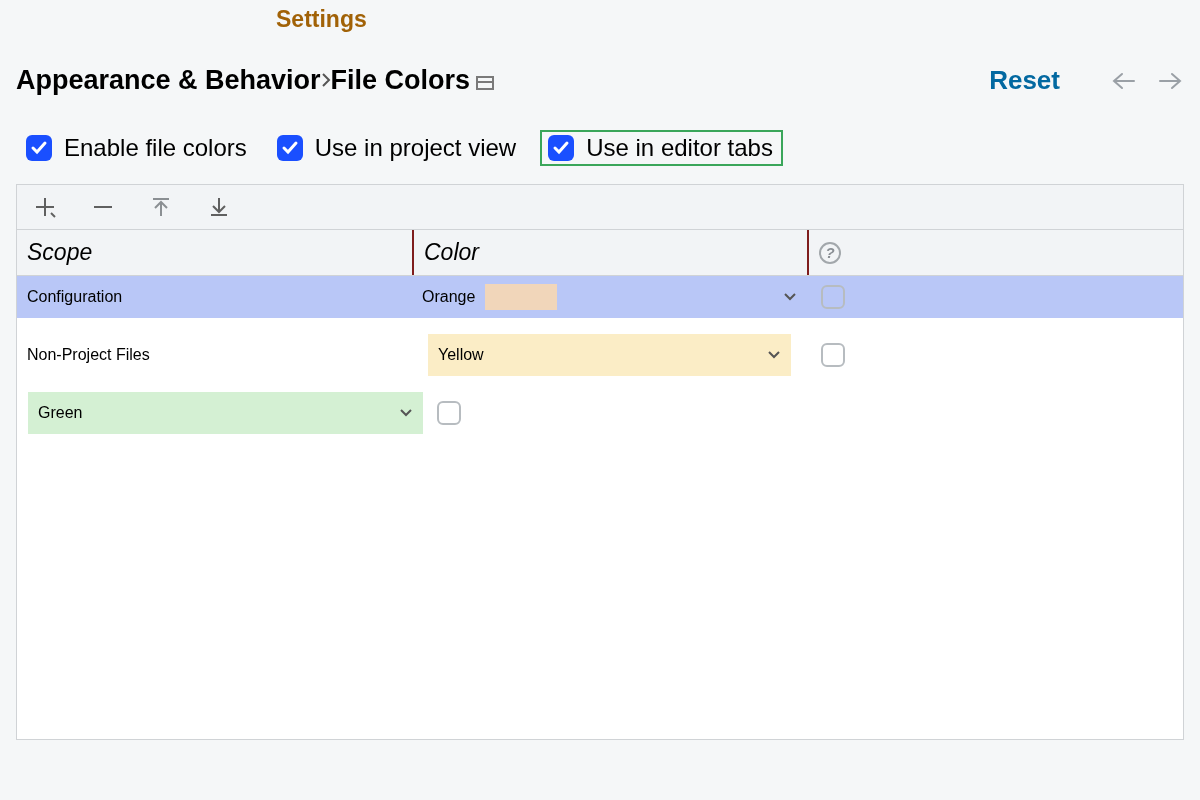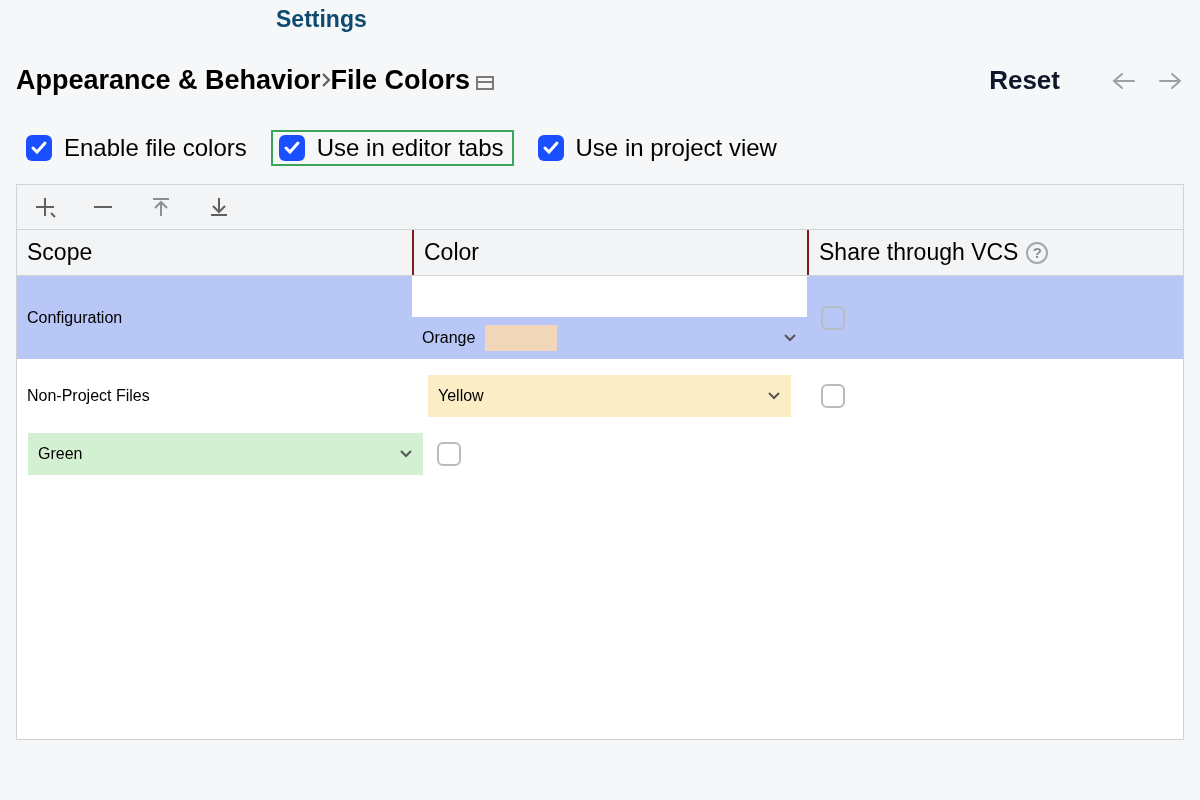--- a/index.html
+++ b/index.html
@@ -16,7 +16,7 @@
   }
   .topbar .settings {
     font-weight: 700;
-    color: #0c4a6e;
+    color: #a16207;
     font-size: 23px;
   }
   .breadcrumb-row {

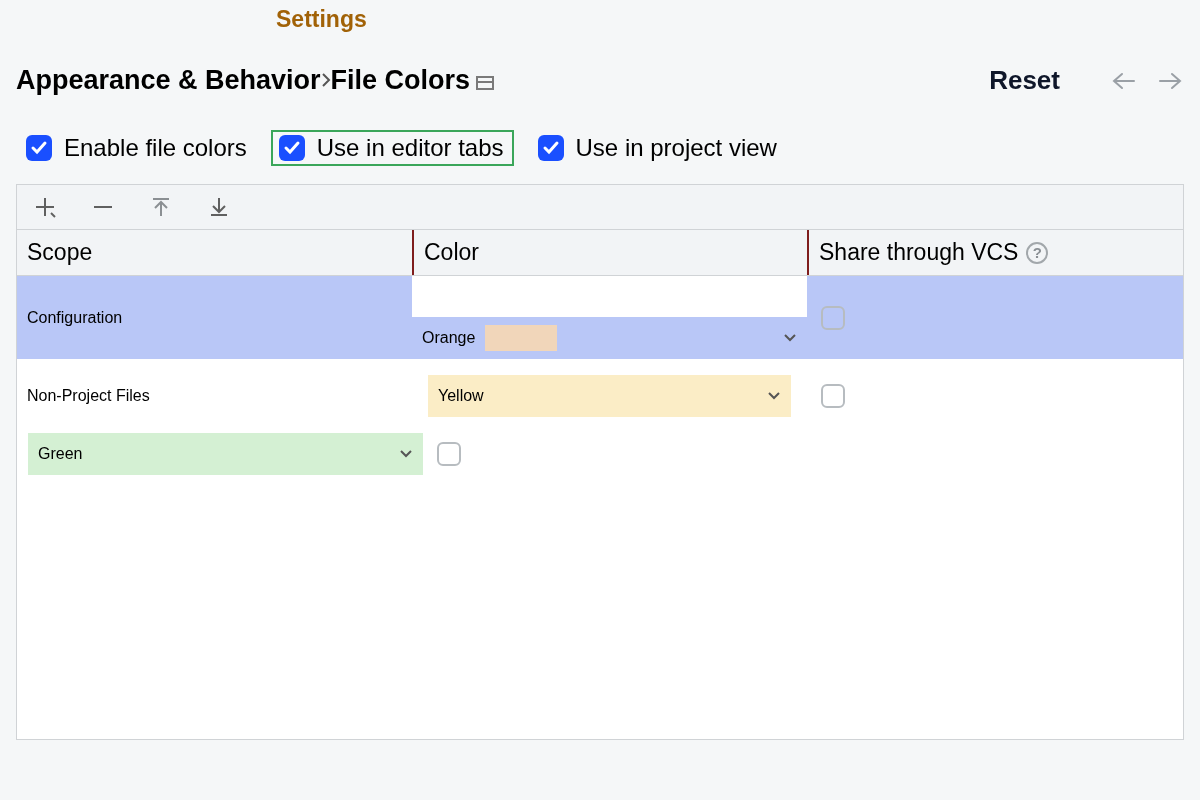--- a/index.html
+++ b/index.html
@@ -48,7 +48,7 @@
     border-top: 2px solid #7a7a7a;
   }
   .reset {
-    color: #0f172a;
+    color: #0369a1;
     font-weight: 700;
     font-size: 26px;
     cursor: pointer;

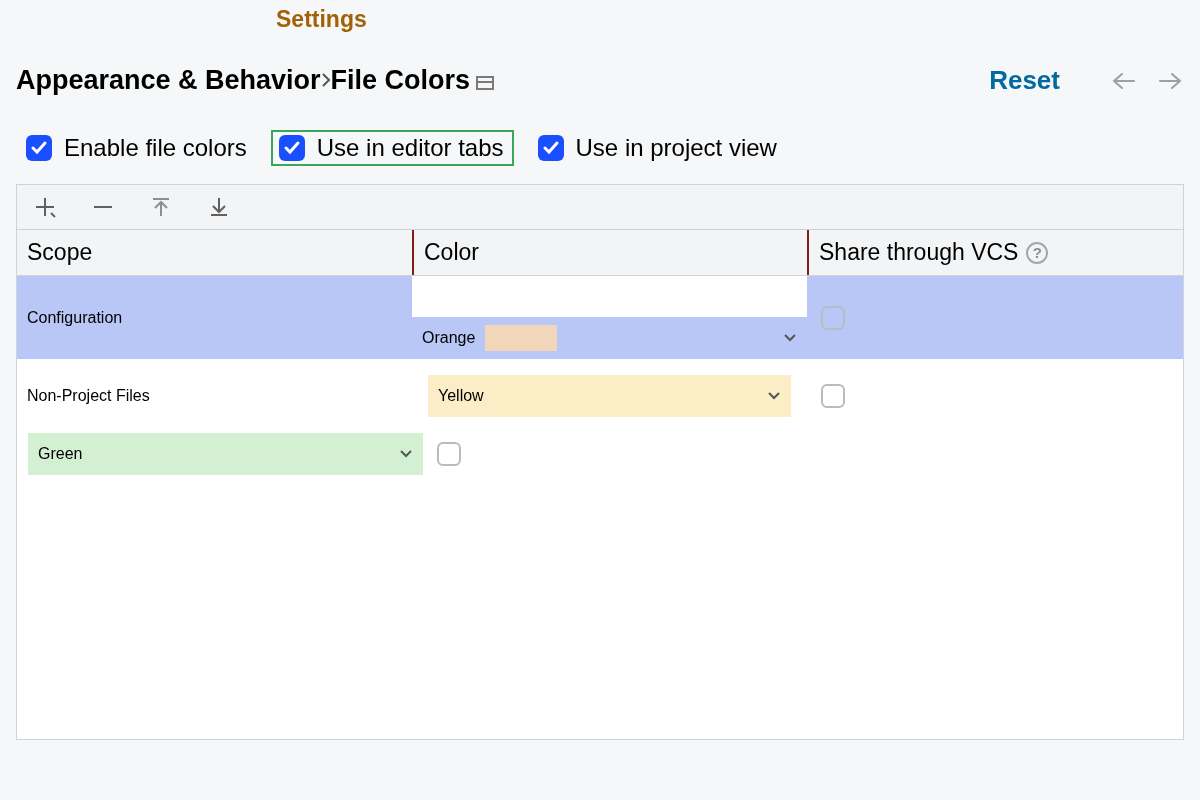--- a/index.html
+++ b/index.html
@@ -191,6 +191,14 @@
       </span>
     <span>Enable file colors</span>
   </label>
+  <label class="chk">
+    <span class="cb">
+        <svg viewBox="0 0 18 18">
+          <path d="M3 9l4 4 8-9" fill="none" stroke="#fff" stroke-width="3" stroke-linecap="round"></path>
+        </svg>
+      </span>
+    <span>Use in project view</span>
+  </label>
   <label class="chk highlight">
     <span class="cb">
         <svg viewBox="0 0 18 18">
@@ -198,14 +206,6 @@
         </svg>
       </span>
     <span>Use in editor tabs</span>
-  </label>
-  <label class="chk">
-    <span class="cb">
-        <svg viewBox="0 0 18 18">
-          <path d="M3 9l4 4 8-9" fill="none" stroke="#fff" stroke-width="3" stroke-linecap="round"></path>
-        </svg>
-      </span>
-    <span>Use in project view</span>
   </label>
 </div>
 

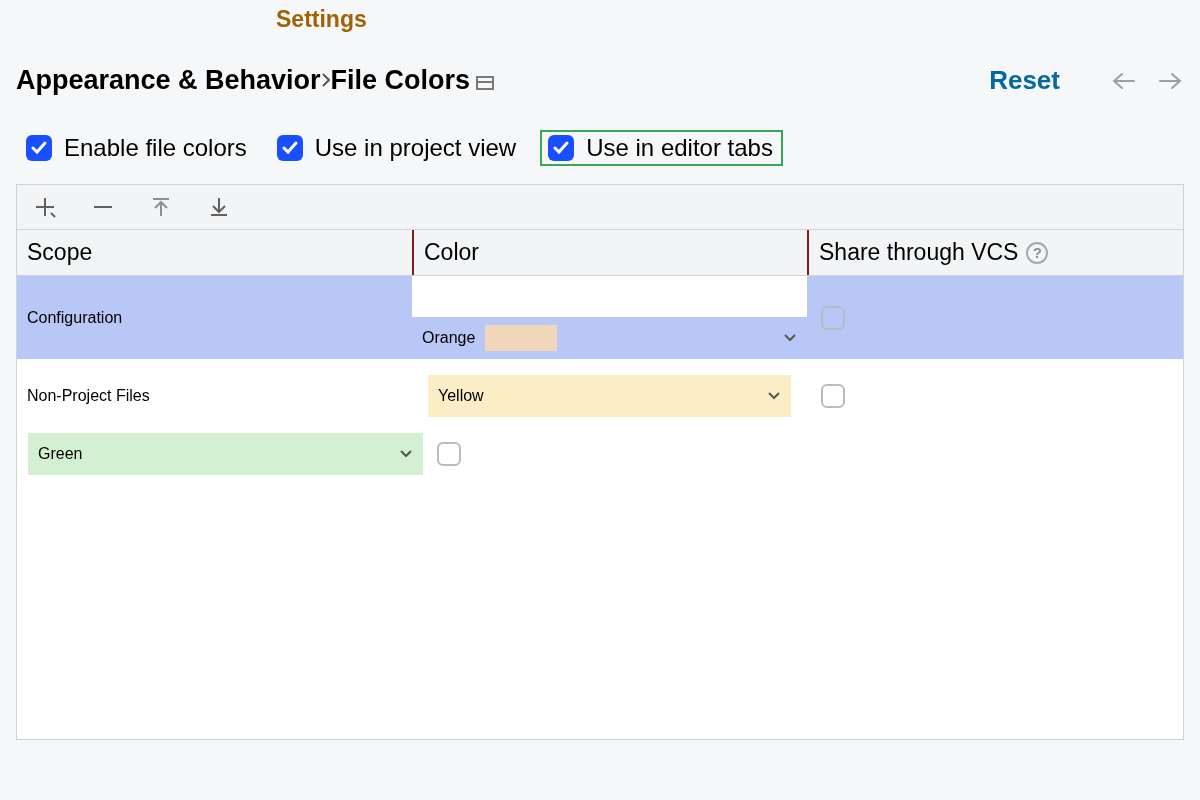--- a/index.html
+++ b/index.html
@@ -105,6 +105,7 @@
     background: #f2f4f6;
     border-bottom: 1px solid #d0d3d6;
     font-size: 23px;
+    font-style: italic;
   }
   .th, .td { padding: 9px 10px; }
   .col-scope { width: 395px; }

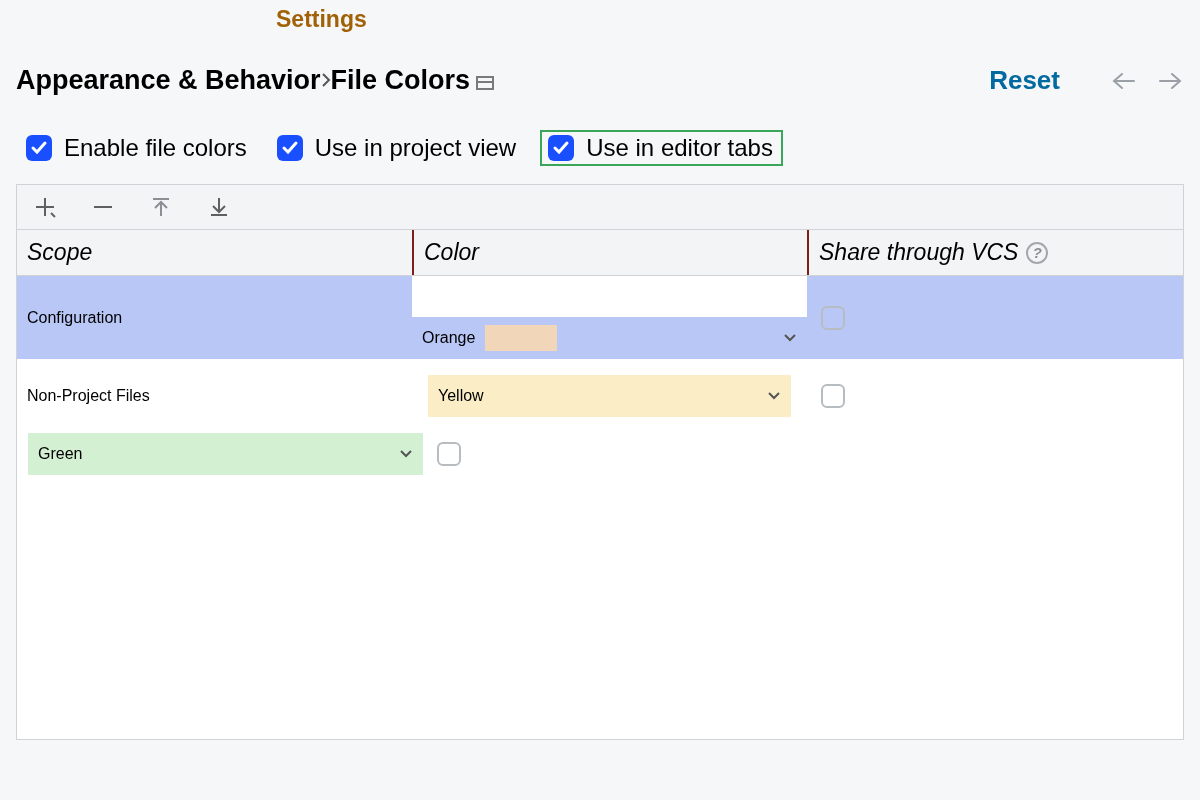--- a/index.html
+++ b/index.html
@@ -238,7 +238,6 @@
     <div class="th col-scope">Scope</div>
     <div class="th col-color col-sep">Color</div>
     <div class="th col-vcs col-sep">
-      <span>Share through VCS</span>
       <span class="help">?</span>
     </div>
   </div>

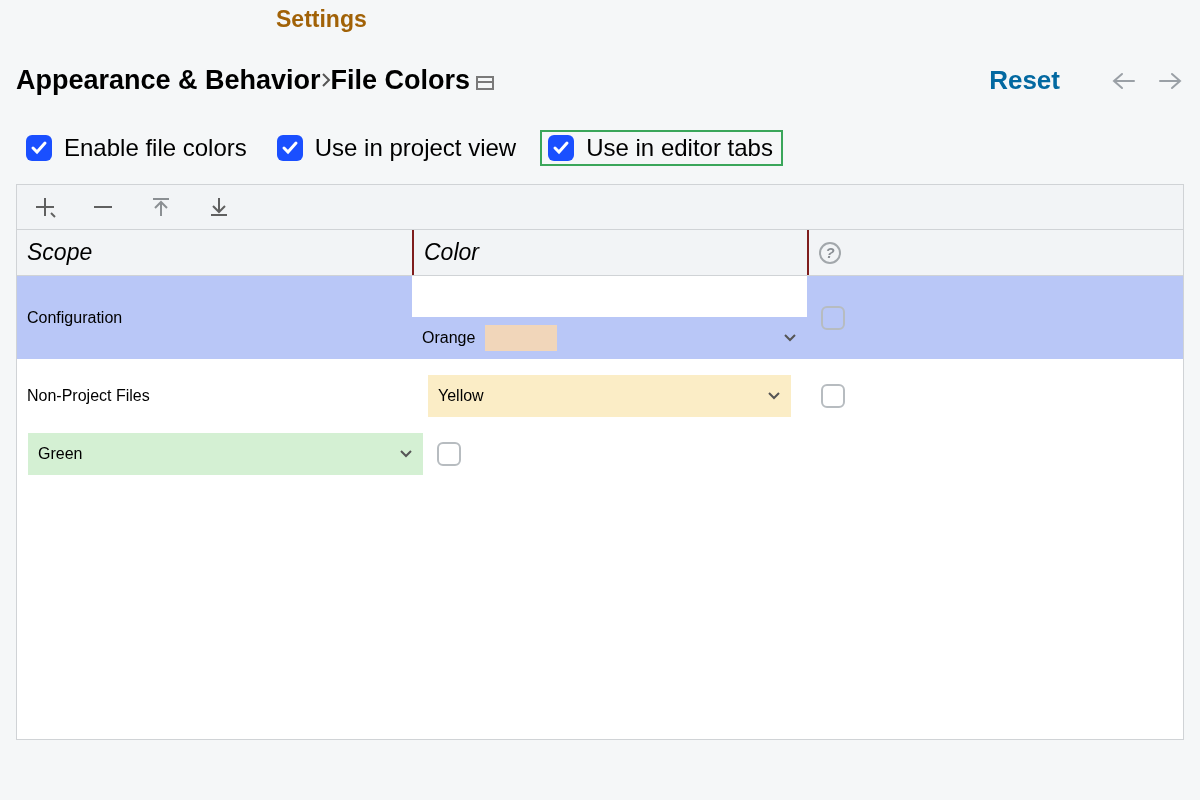--- a/index.html
+++ b/index.html
@@ -244,7 +244,7 @@
   <div class="tbody" id="tbody">
       <div class="trow row-selected">
         <div class="td col-scope">Configuration</div>
-        <div class="td col-color" style="padding: 0px; margin-top: 41px;">
+        <div class="td col-color" style="padding: 0px;">
           <div class="color-cell">
             <span>Orange</span>
             <span class="swatch sw-orange"></span>

